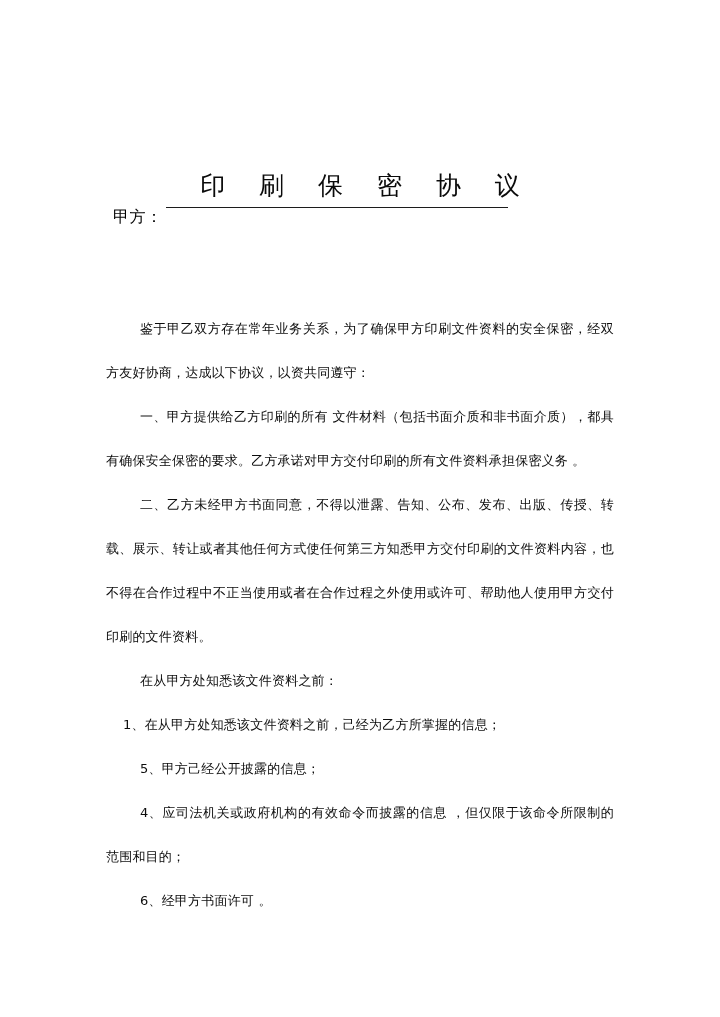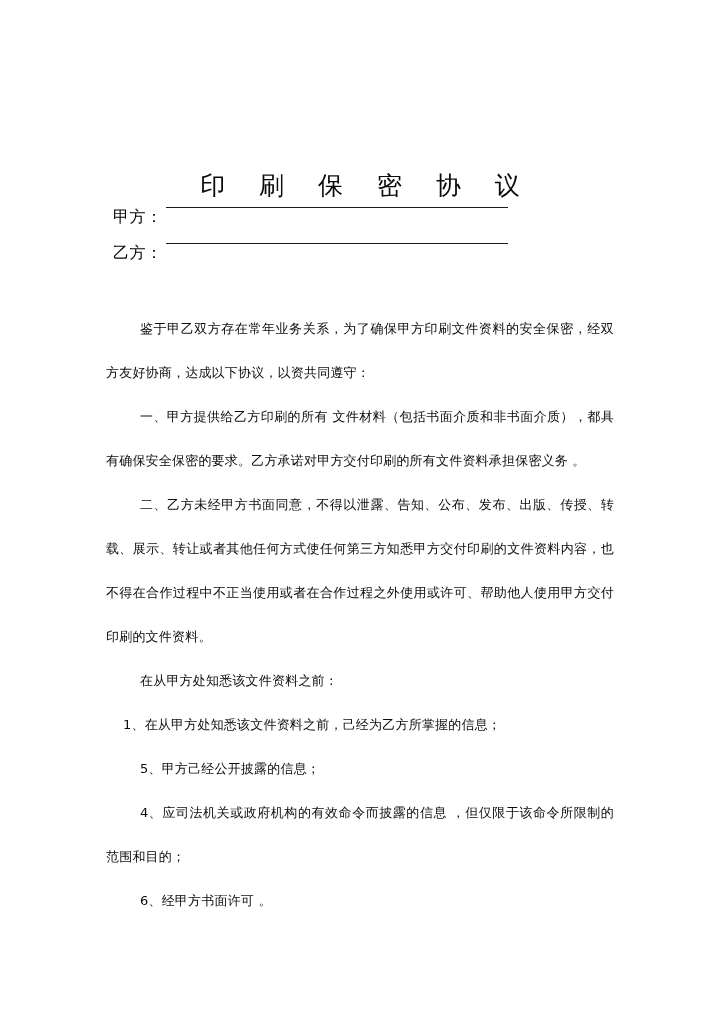--- a/index.html
+++ b/index.html
@@ -106,10 +106,6 @@
       <span class="party-rule"></span>
     </div>
 
-    <div class="party-row">
-      <span class="party-label">乙方：</span>
-      <span class="party-rule"></span>
-    </div>
 
   </div>
 

